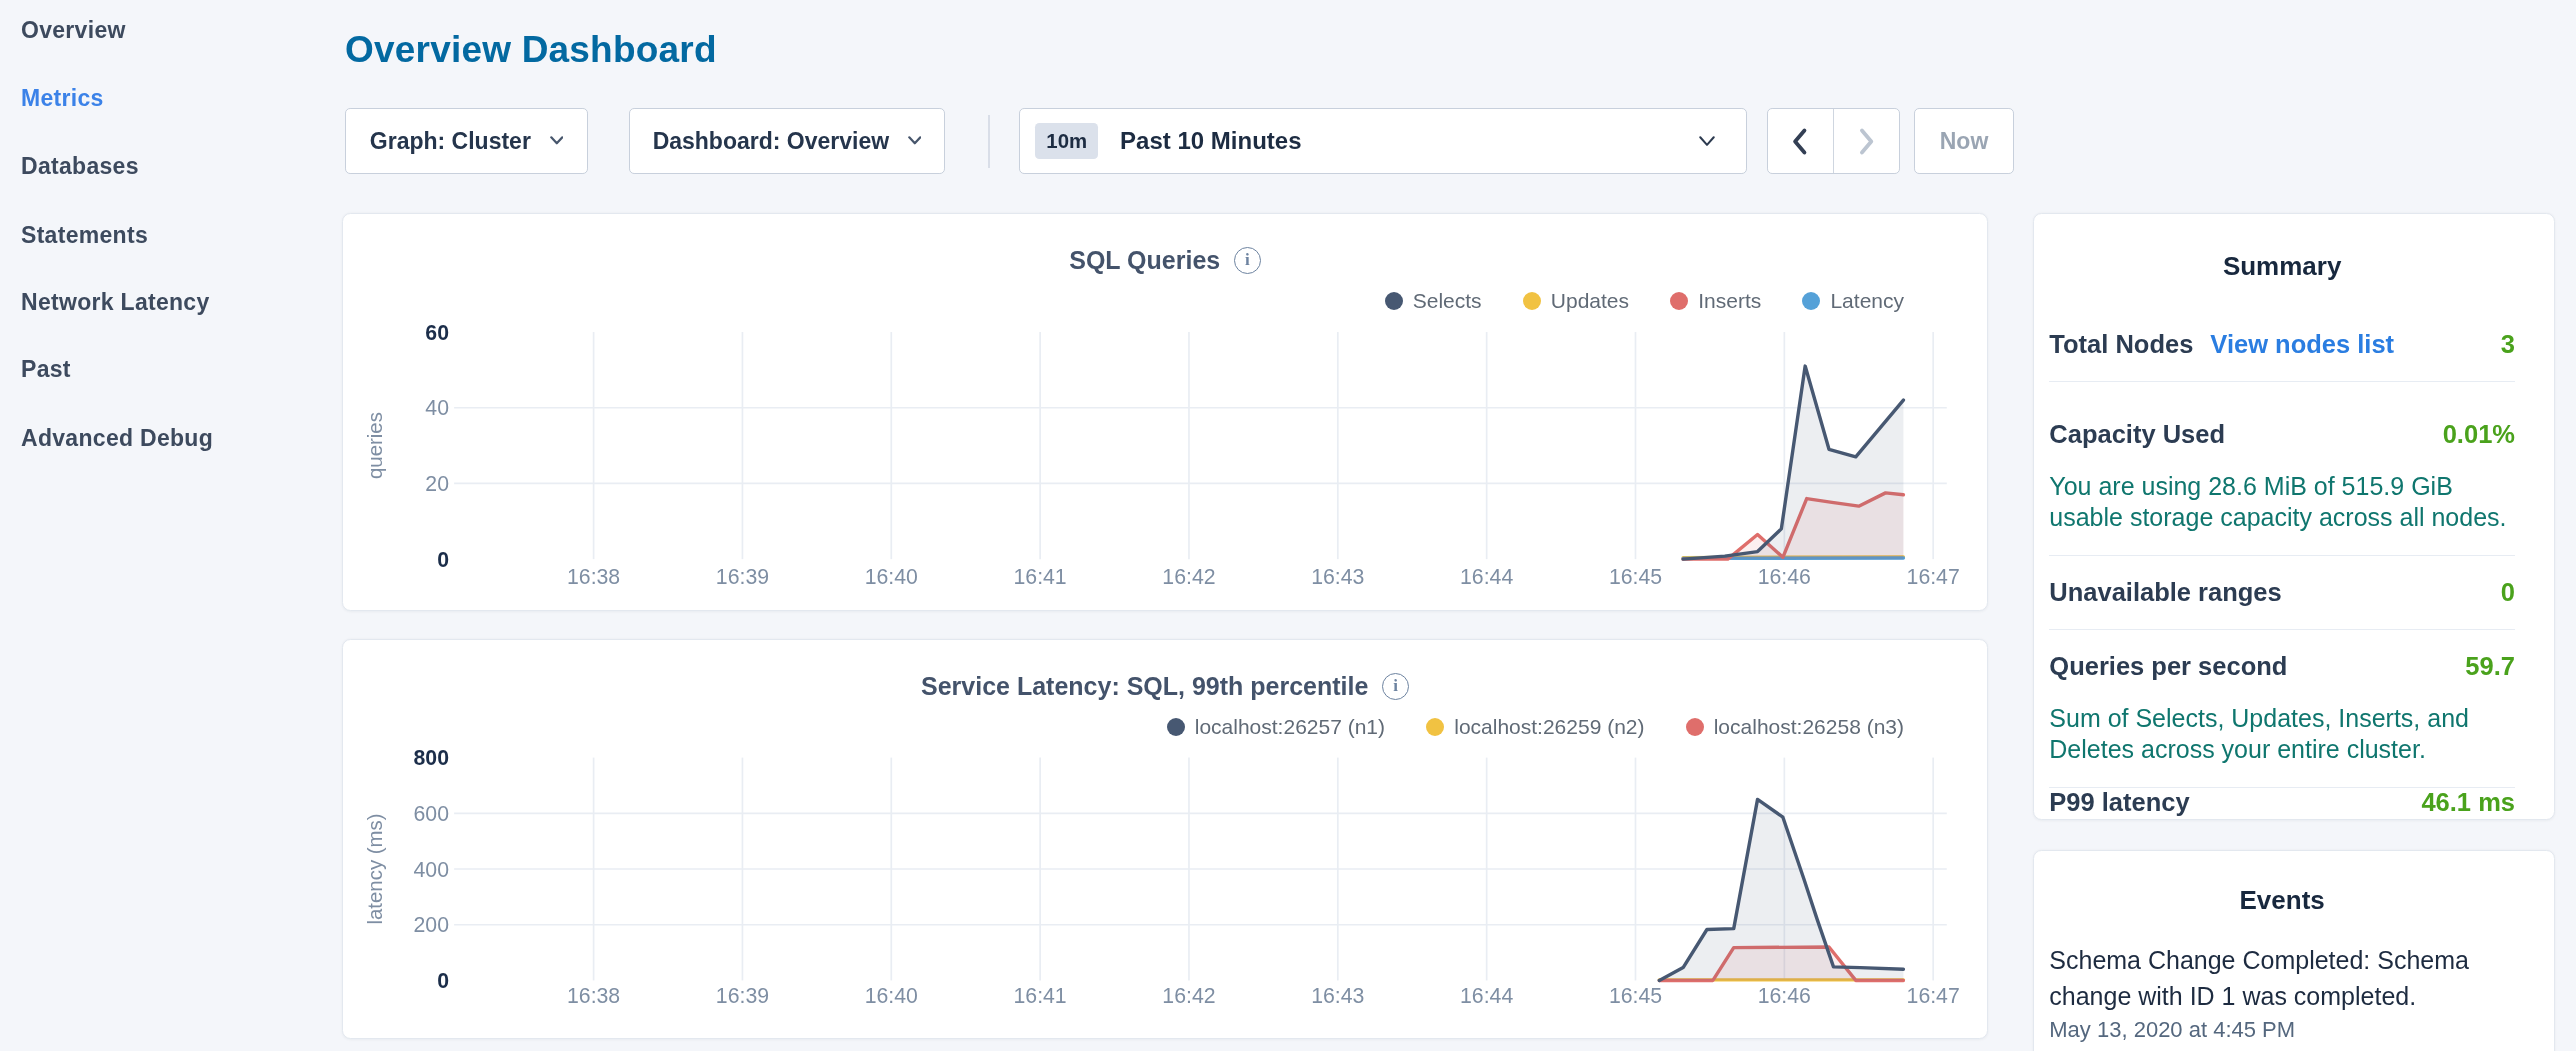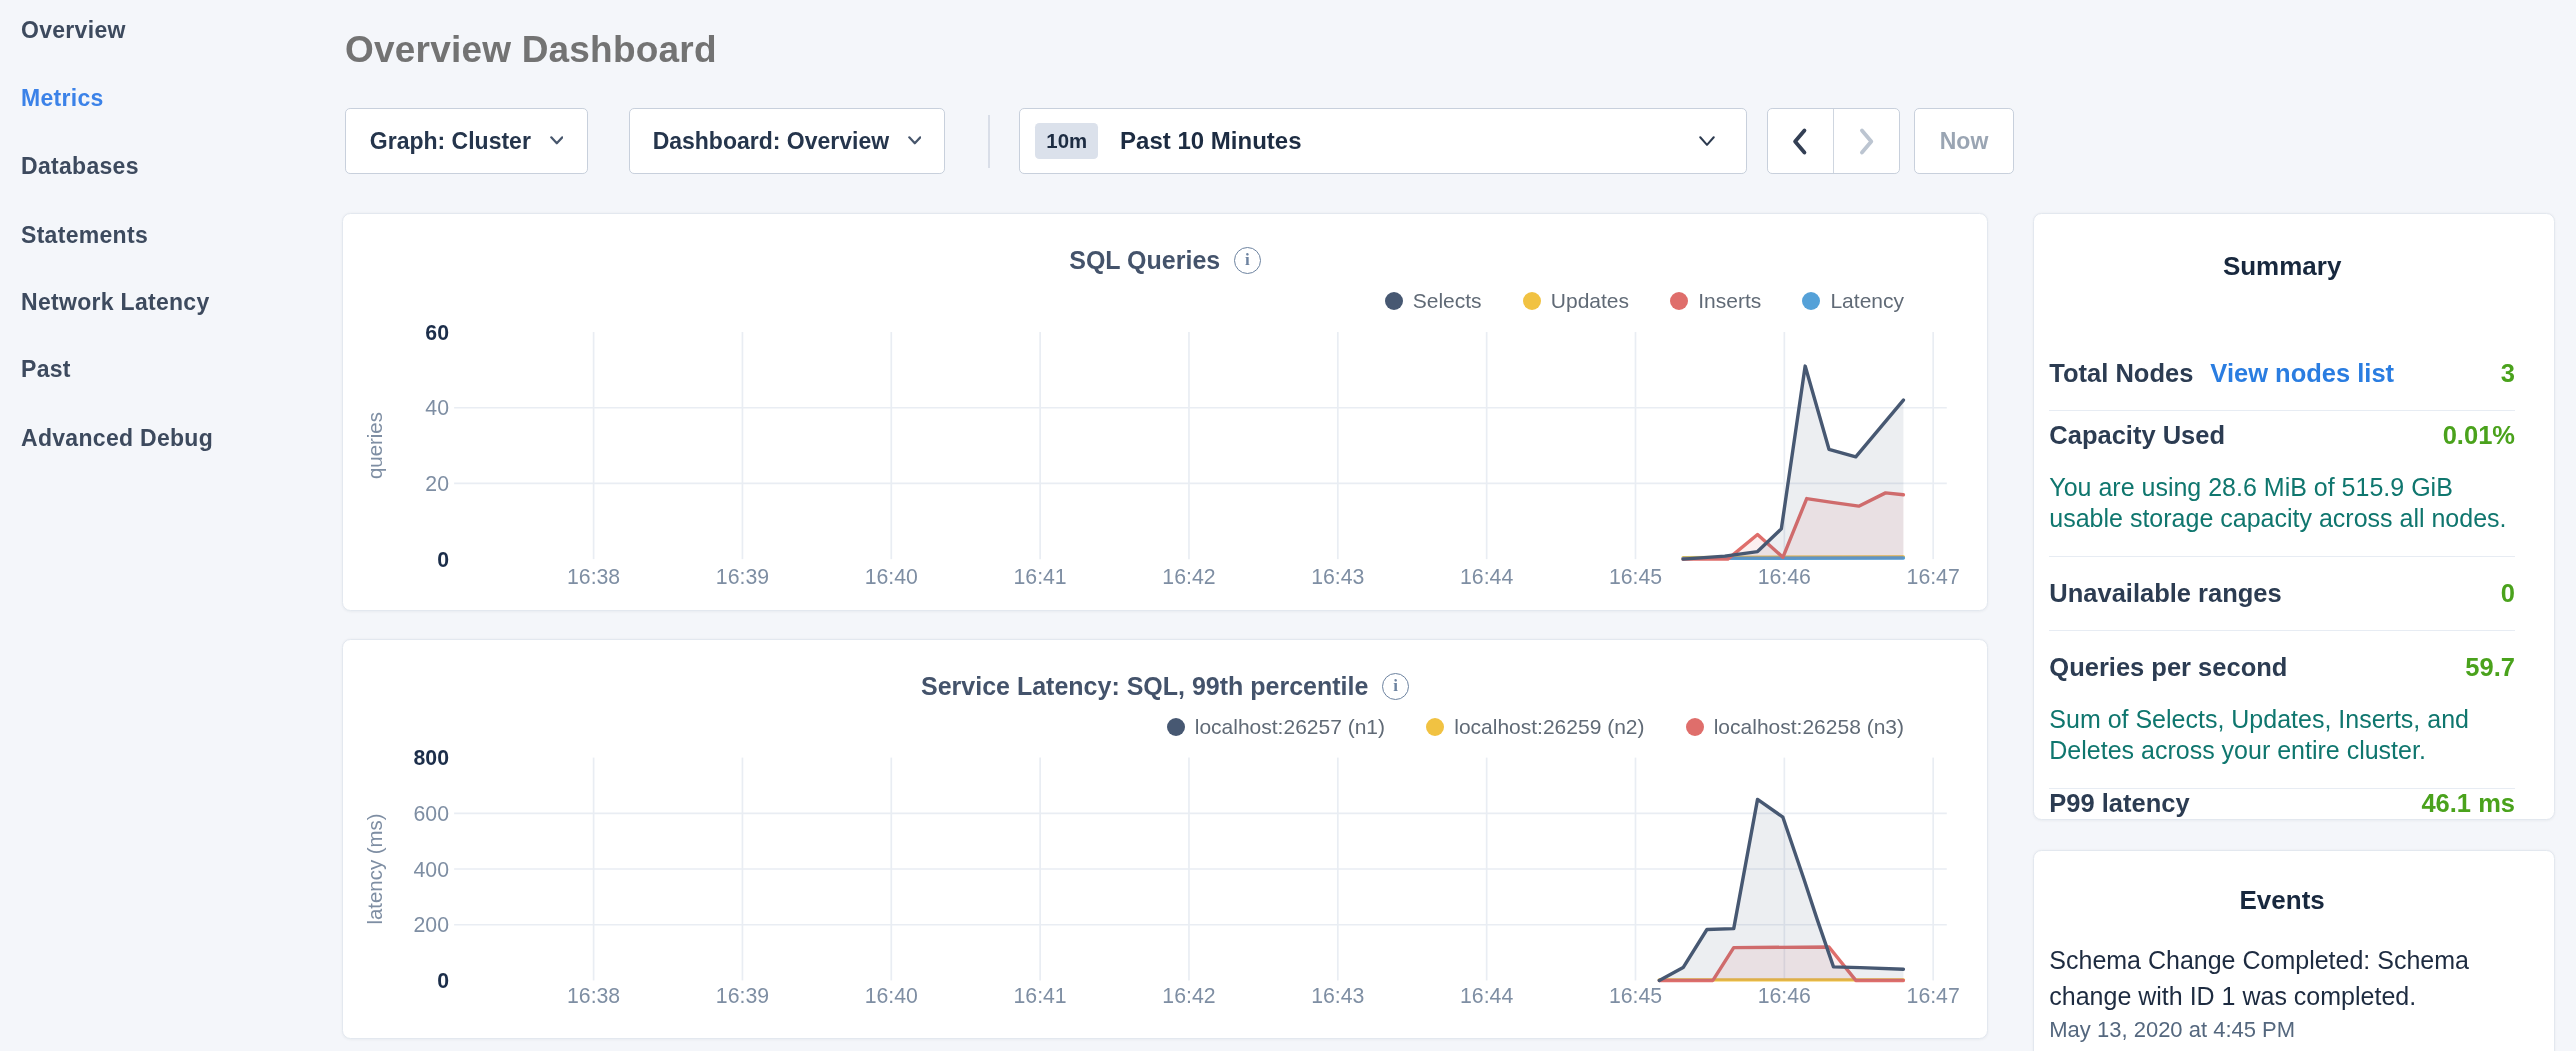--- a/index.html
+++ b/index.html
@@ -20,7 +20,7 @@
   
   .page-title {
     position:absolute; left:345px; top:29px; font-size:37px; font-weight:600;
-    color:#737373; letter-spacing:0.2px;
+    color:#0369a1; letter-spacing:0.2px;
   }
   
   .ctrl {

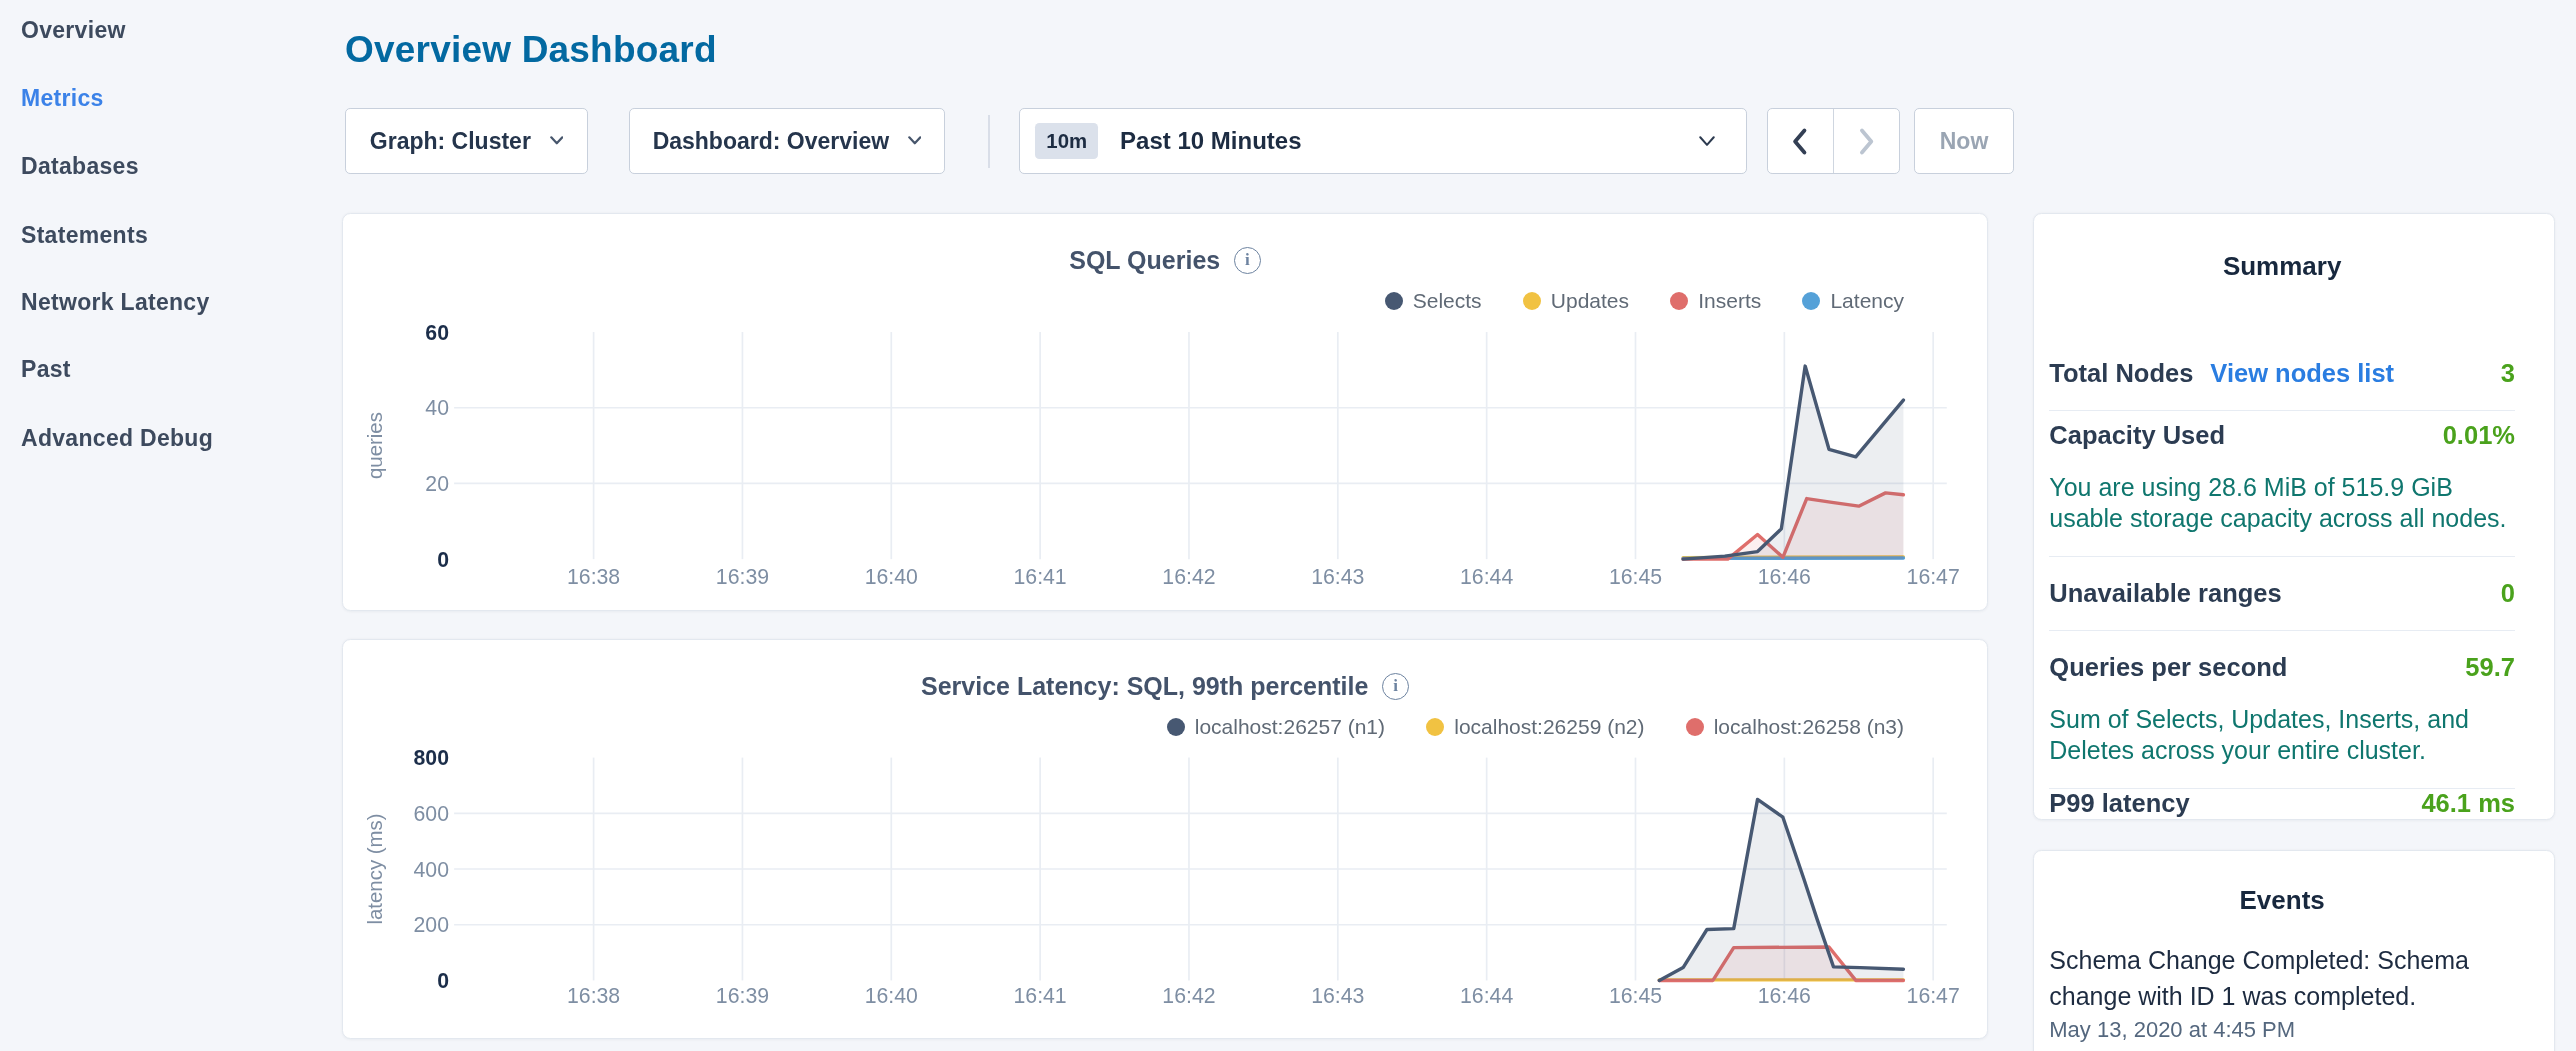--- a/index.html
+++ b/index.html
@@ -268,7 +268,7 @@
     <div class="inner">
       <div class="panel-title">Summary</div>
       <div id="summary-rows">
-          <div class="srow" style="margin-top: 77px;">
+          <div class="srow" style="margin-top: 48px;">
             <span class="lbl">Total Nodes</span>
             <span class="lnk">View nodes list</span>
             <span class="val">3</span>

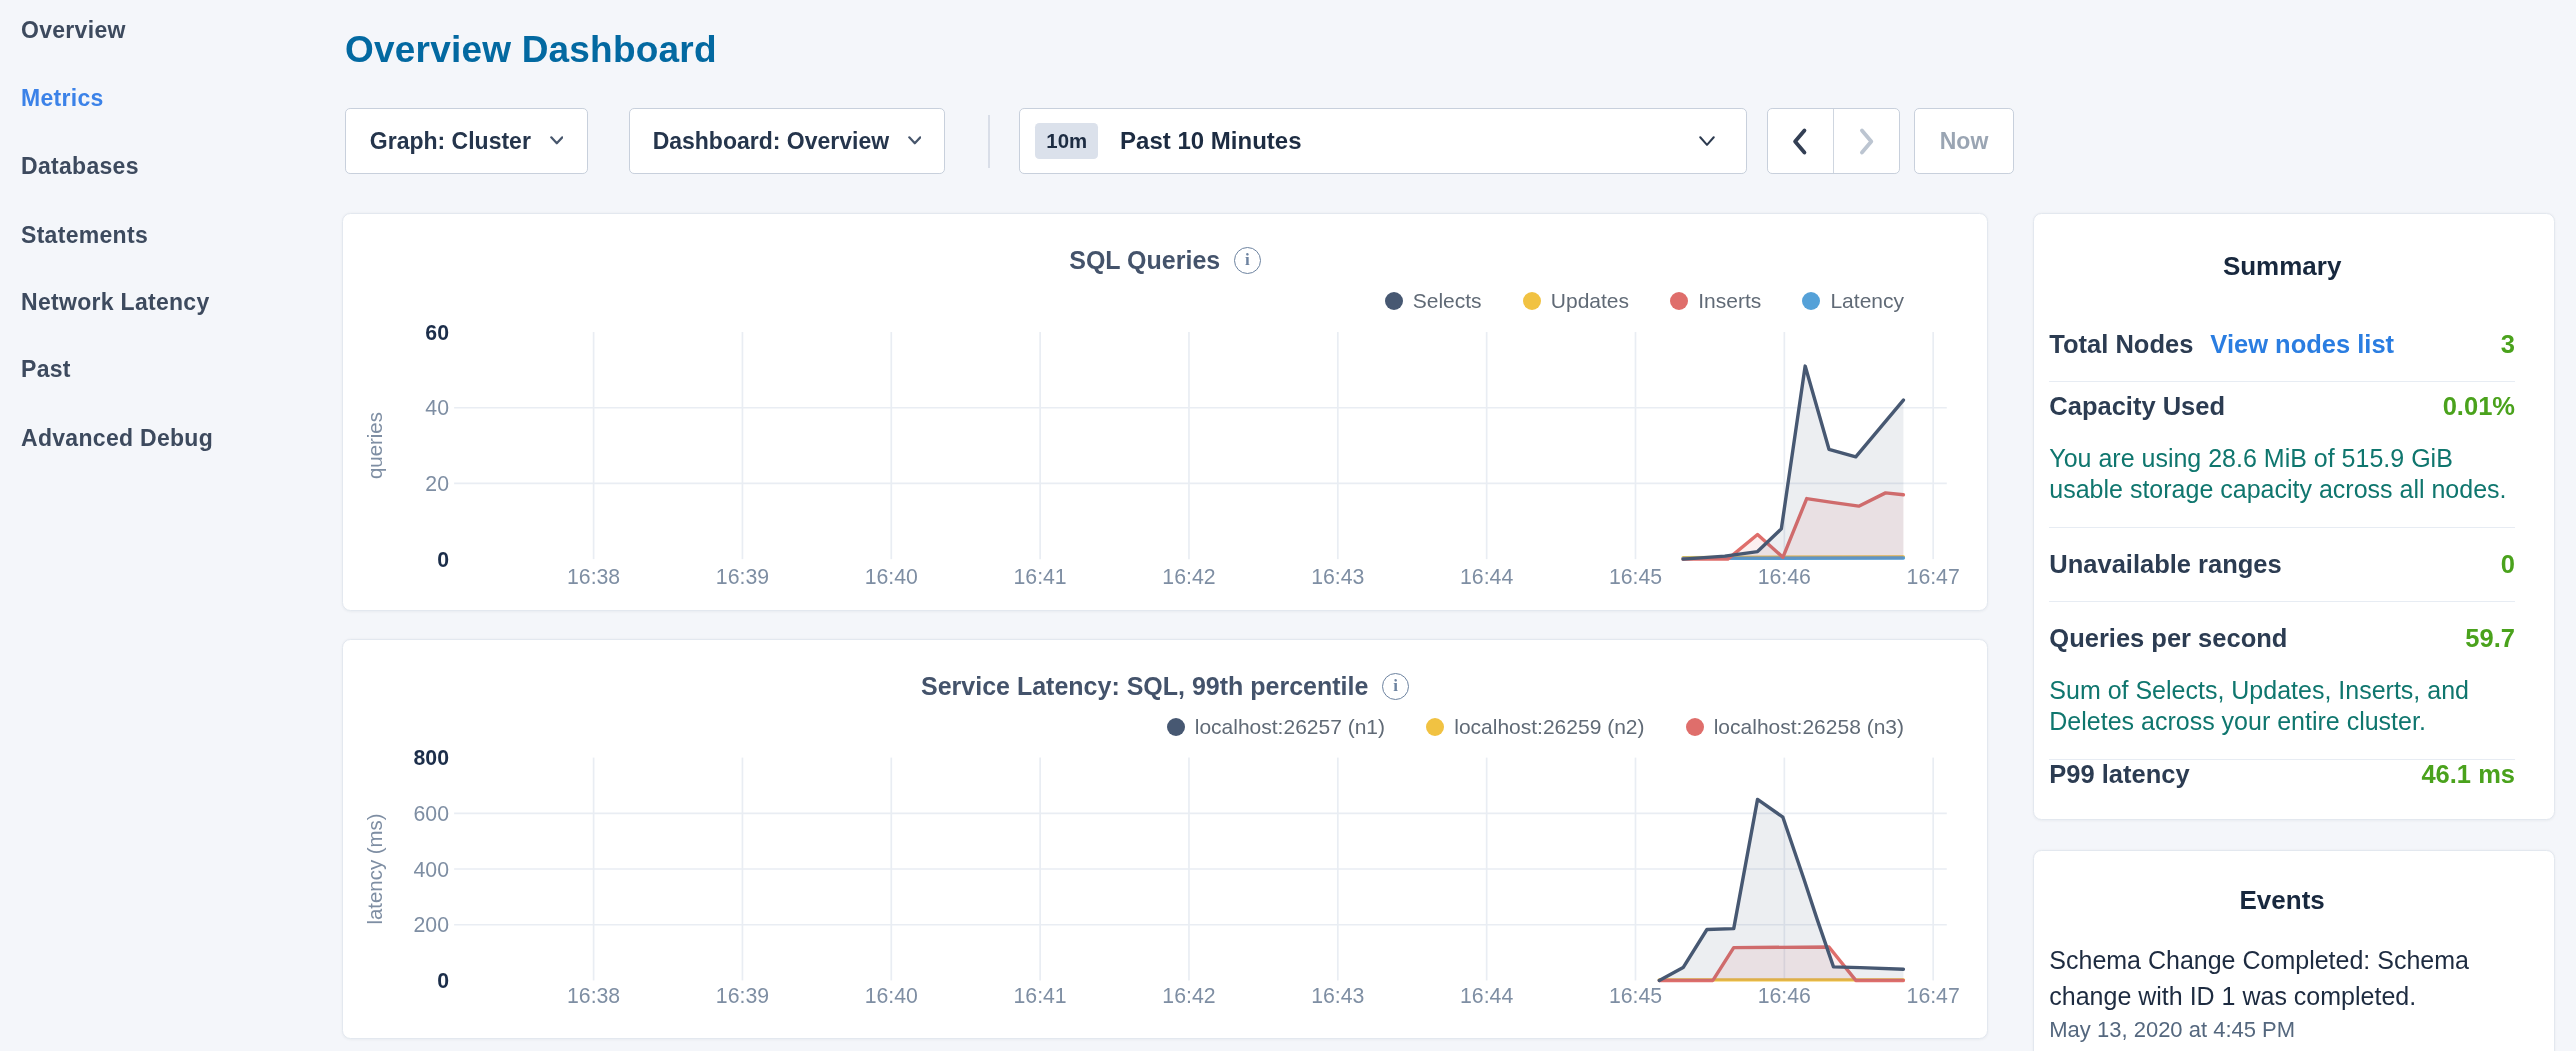--- a/index.html
+++ b/index.html
@@ -274,7 +274,7 @@
             <span class="val">3</span>
           </div>
           <hr class="sdiv">
-          <div class="srow" style="margin-top: 10px;">
+          <div class="srow" style="margin-top: 38px;">
             <span class="lbl">Capacity Used</span>
             <span class="val">0.01%</span>
           </div>

